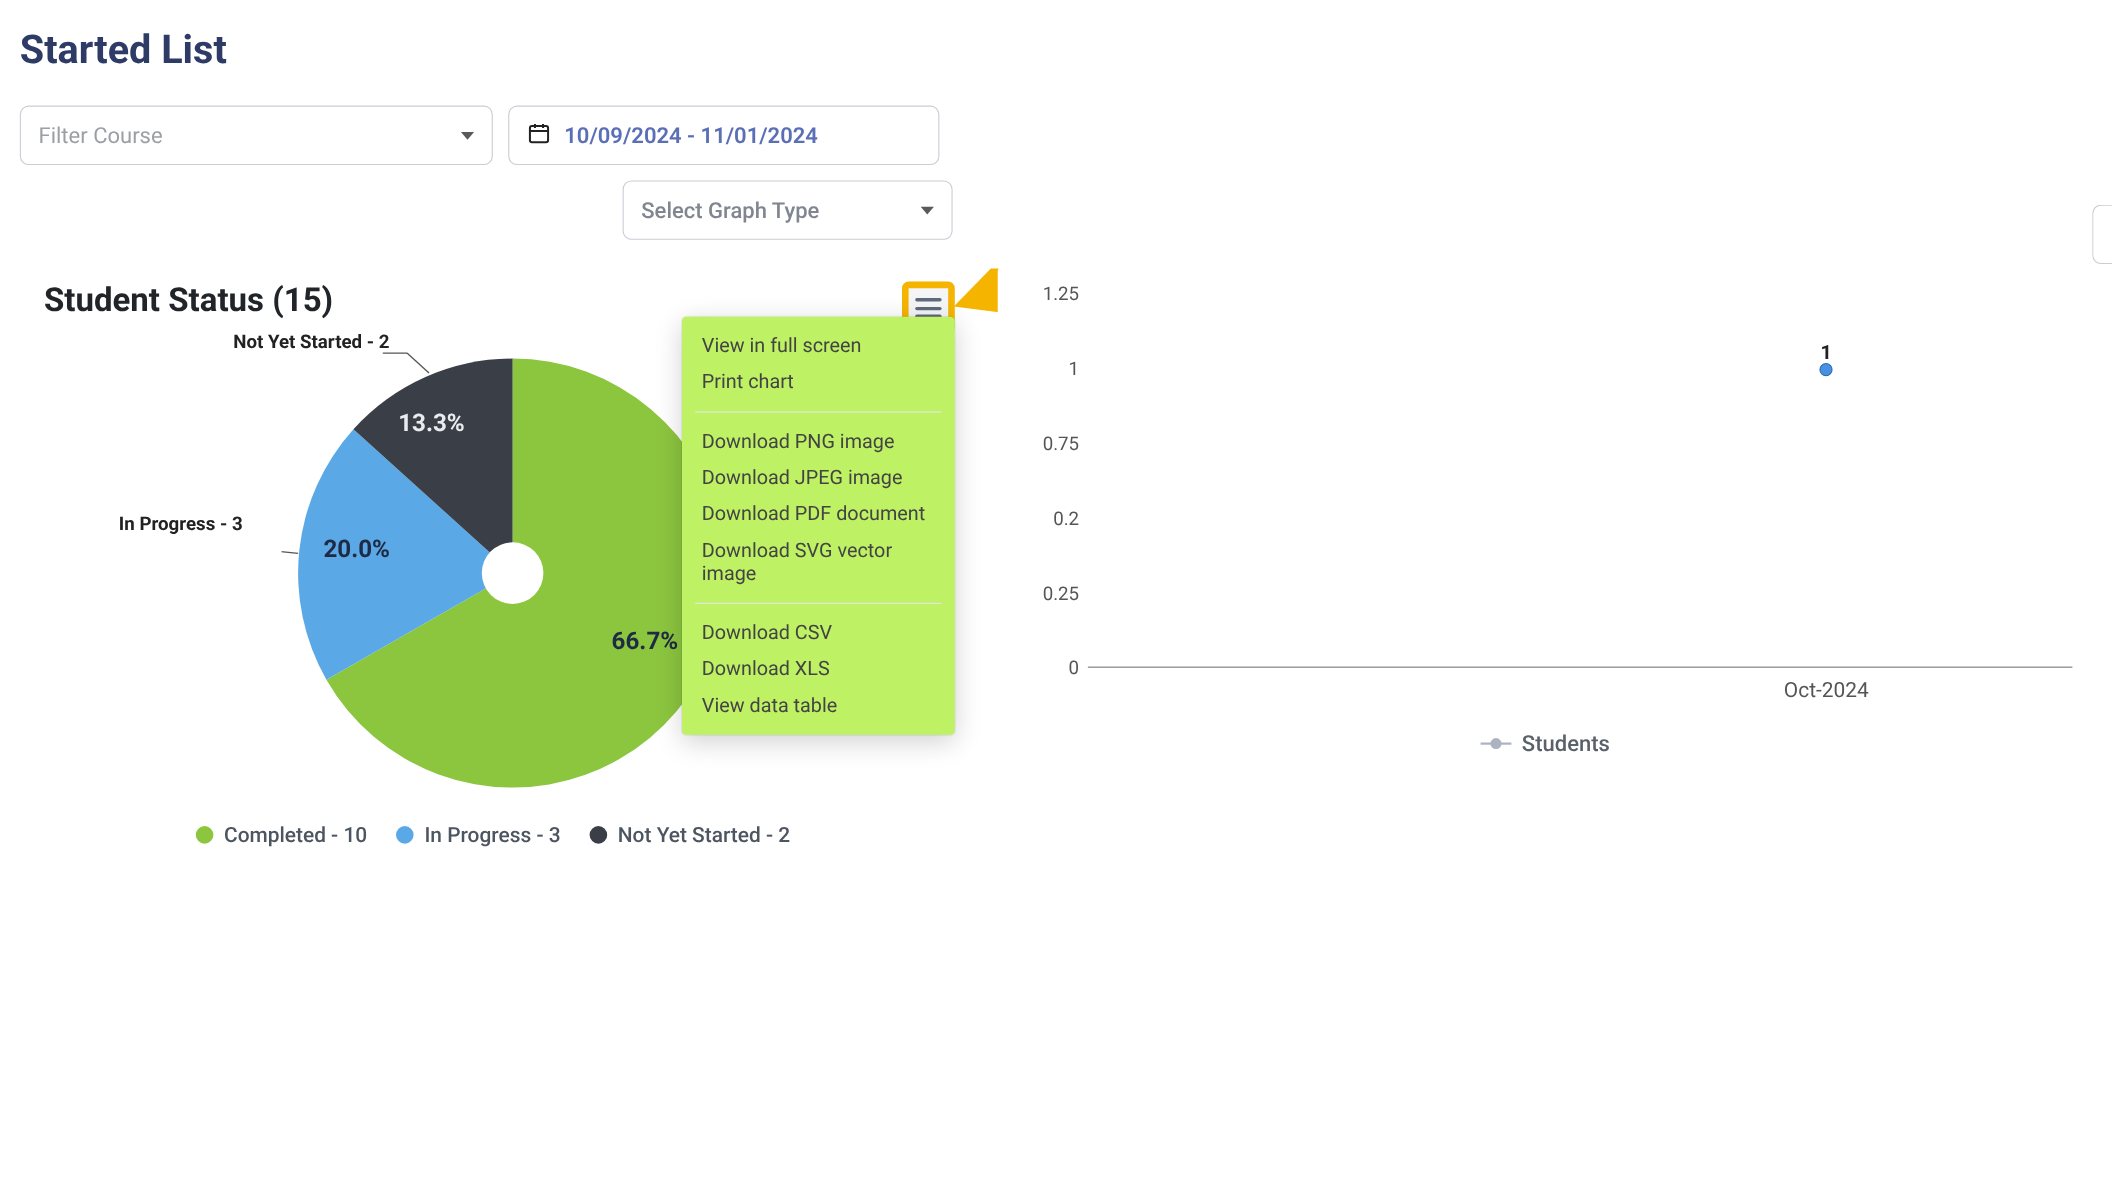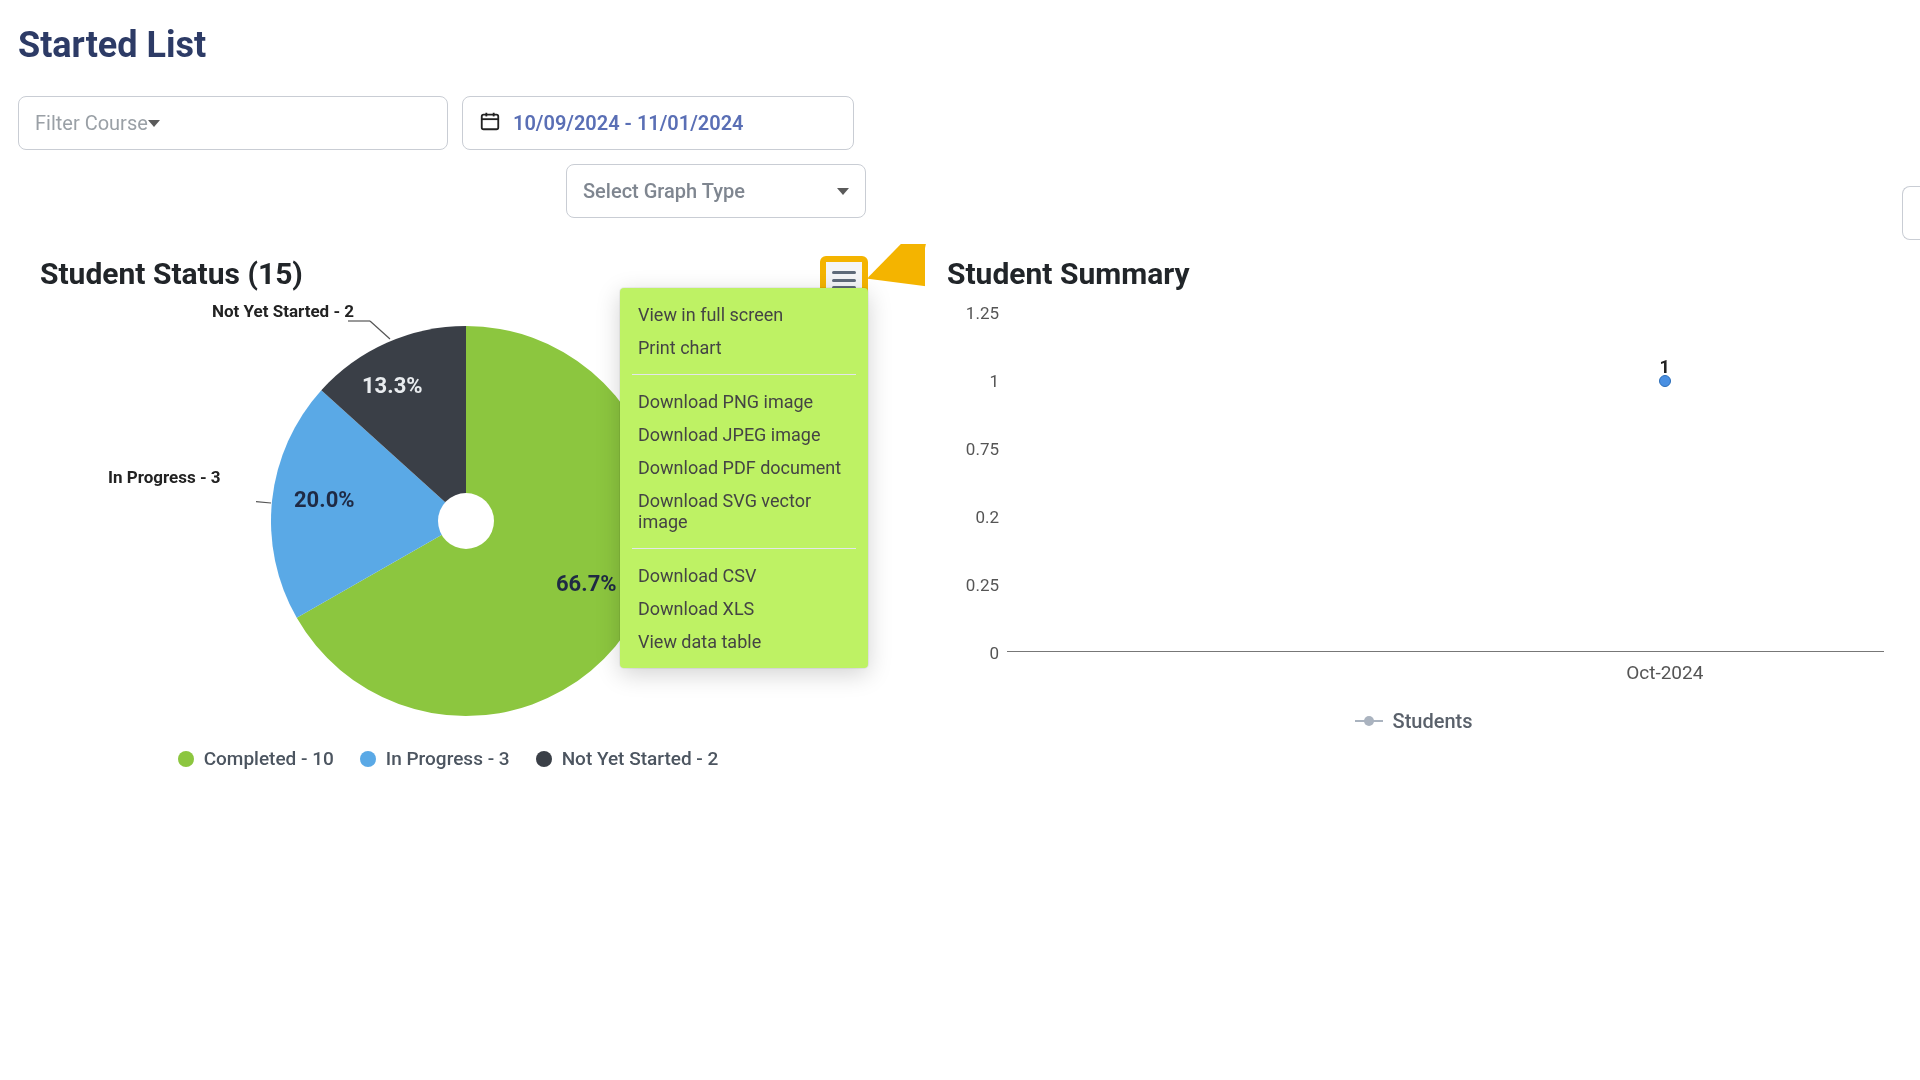--- a/index.html
+++ b/index.html
@@ -38,7 +38,7 @@
     cursor: pointer;
     min-width: 300px;
   }
-  .filter-course { width: 430px; color: #9aa0a6; }
+  .filter-course { width: 430px; justify-content: space-between; color: #9aa0a6; }
   .date-box { width: 392px; color: #5a6fb5; font-weight: 600; gap: 12px; }
   .date-box .cal-icon { color: #222; }
   .chev { width: 0; height: 0; border-left: 6px solid transparent; border-right: 6px solid transparent; border-top: 7px solid #5a5a5a; }

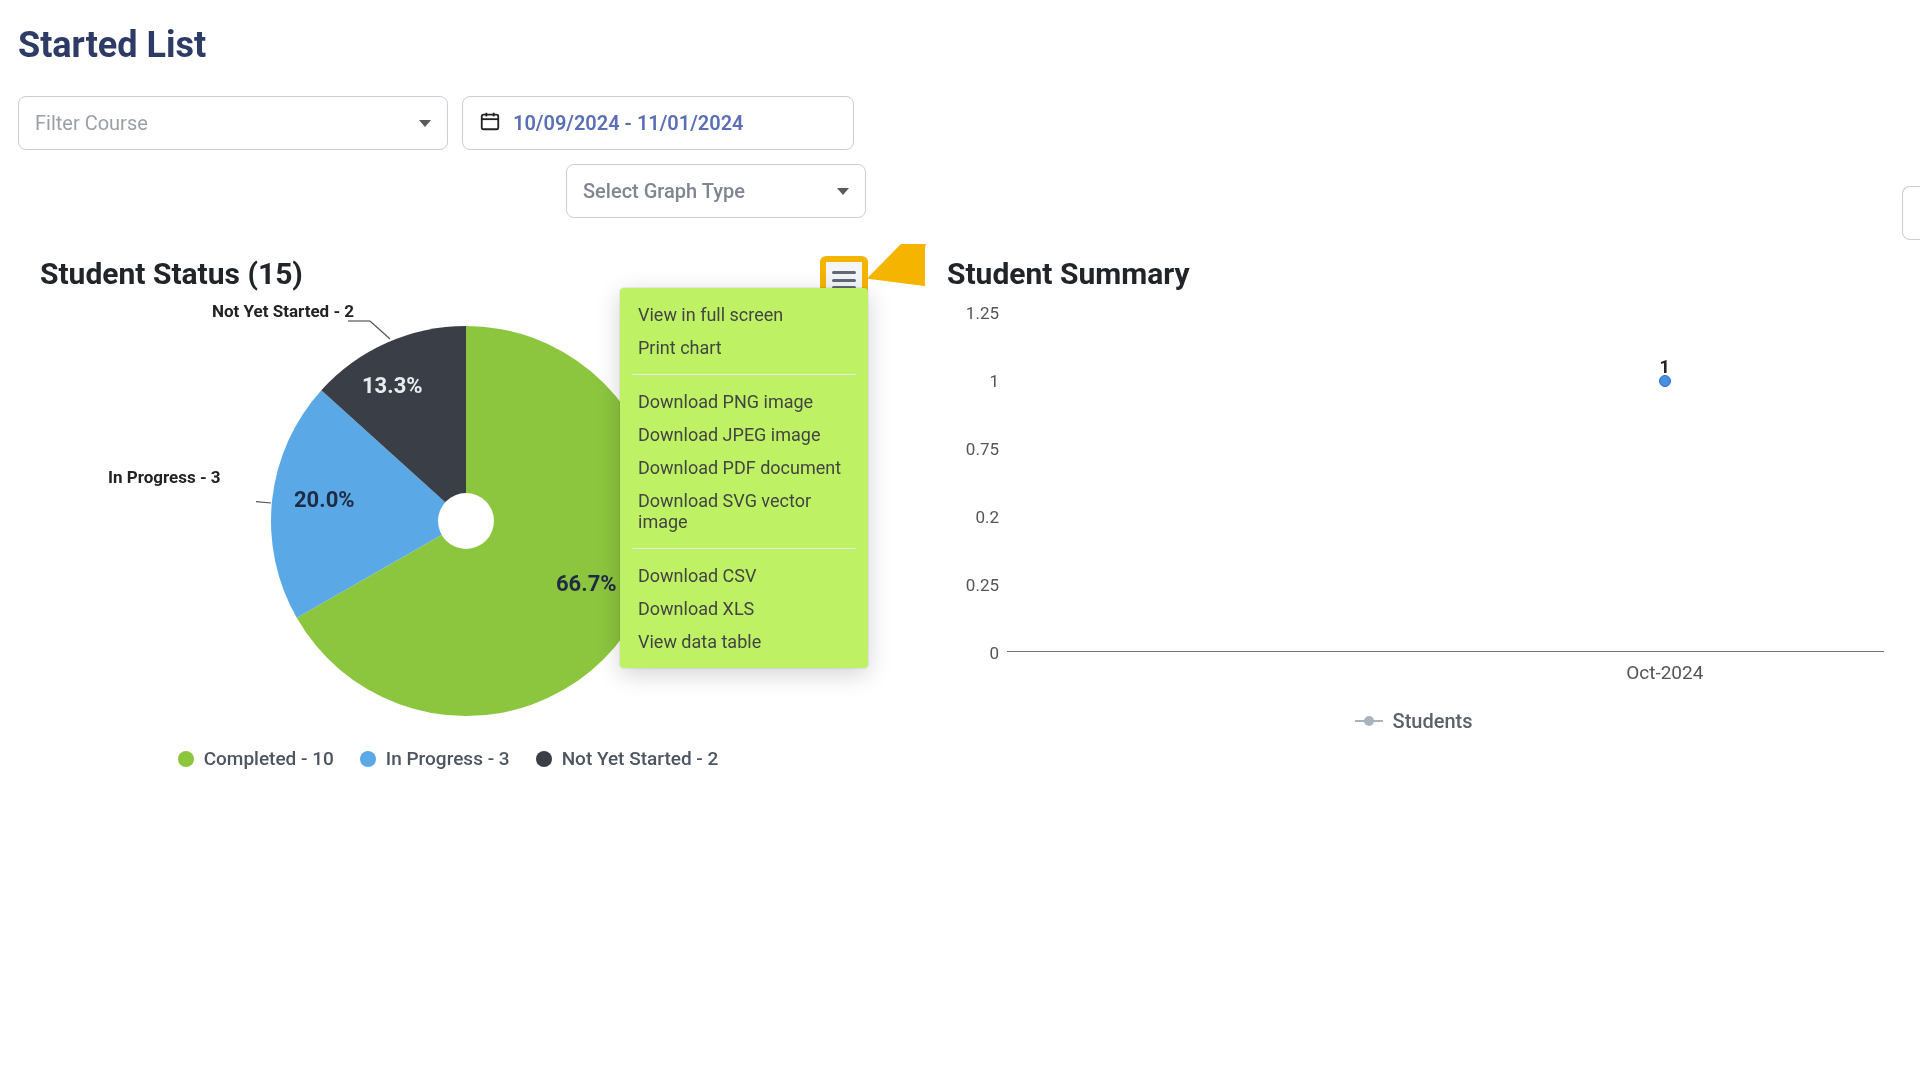--- a/index.html
+++ b/index.html
@@ -52,7 +52,7 @@
 
   .panels {
     display: flex;
-    gap: 47px;
+    gap: 29px;
     align-items: flex-start;
   }
   .panel {

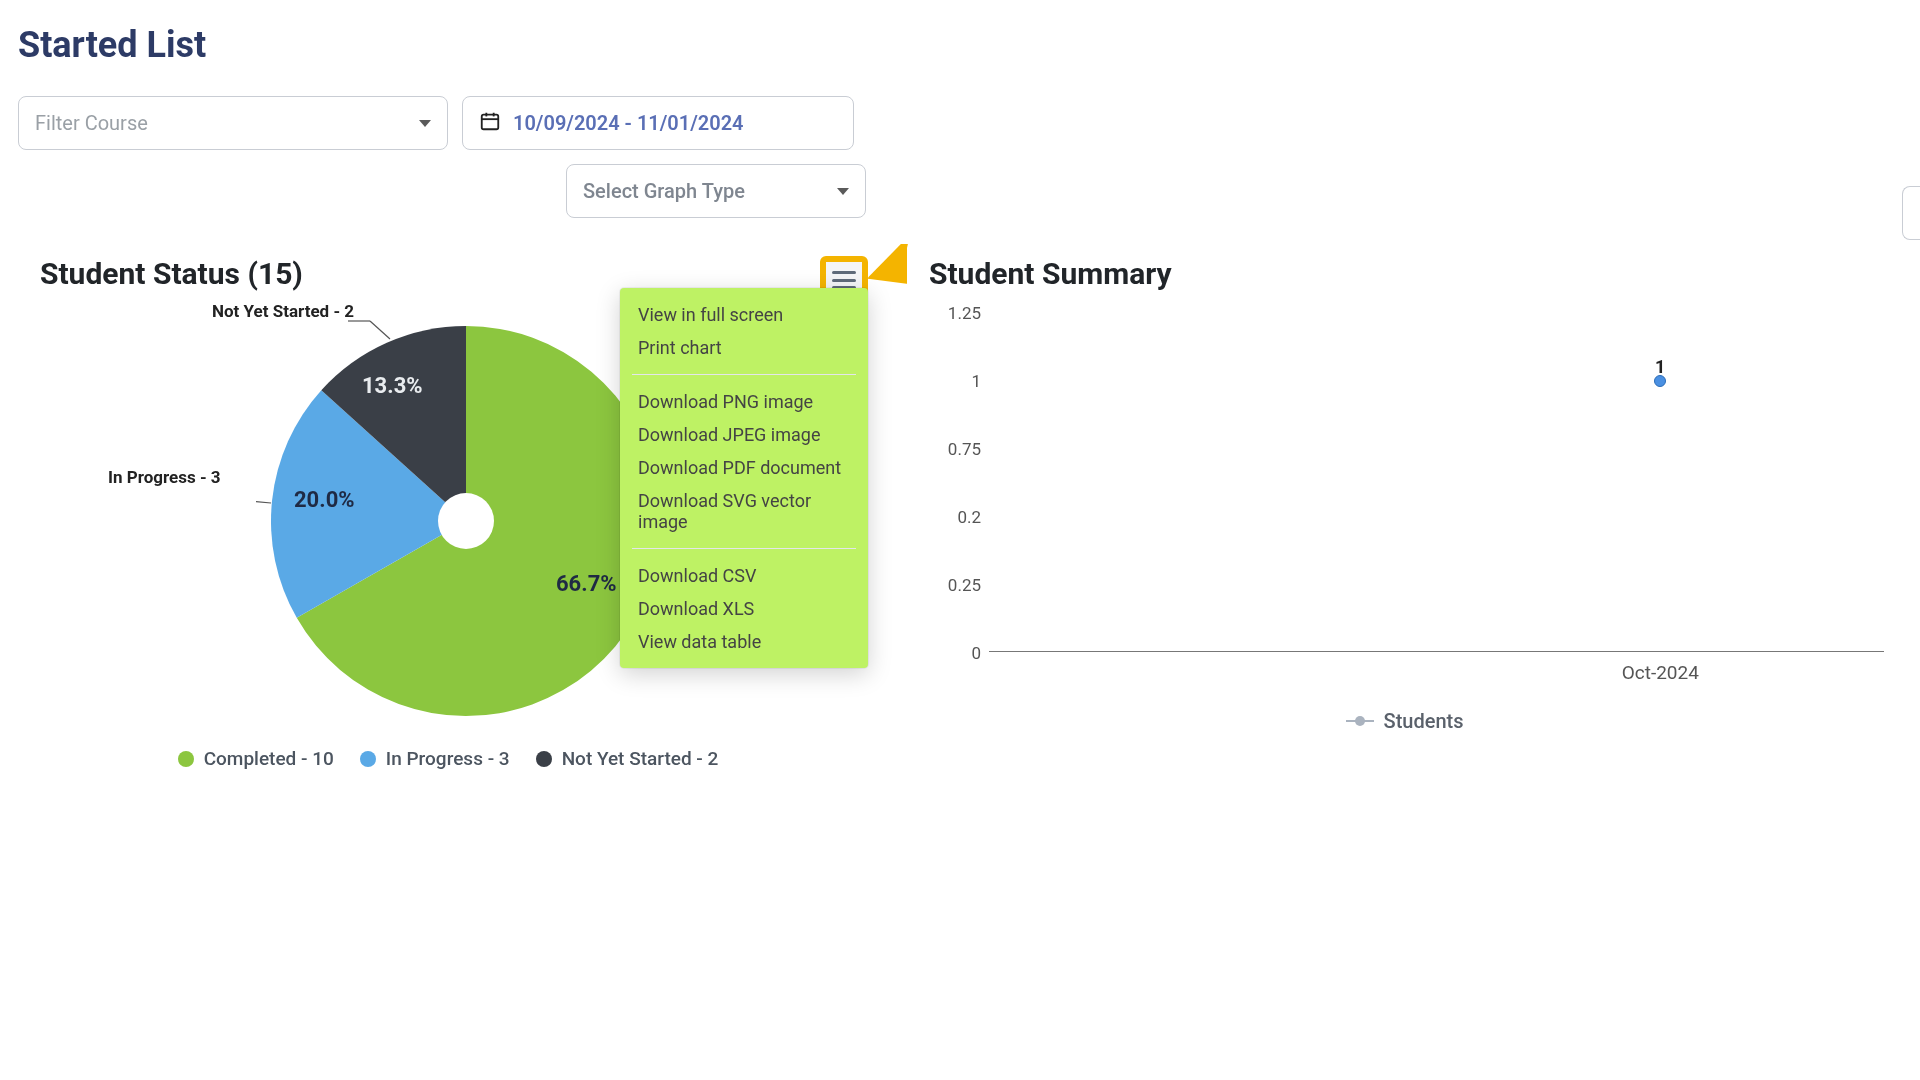--- a/index.html
+++ b/index.html
@@ -289,7 +289,6 @@
   </div>
 
   <div class="panel panel-right">
-    <h2 class="panel-title">Student Summary</h2>
 
     <div class="line-chart">
       <div class="y-tick" style="top:2px;">1.25</div>

